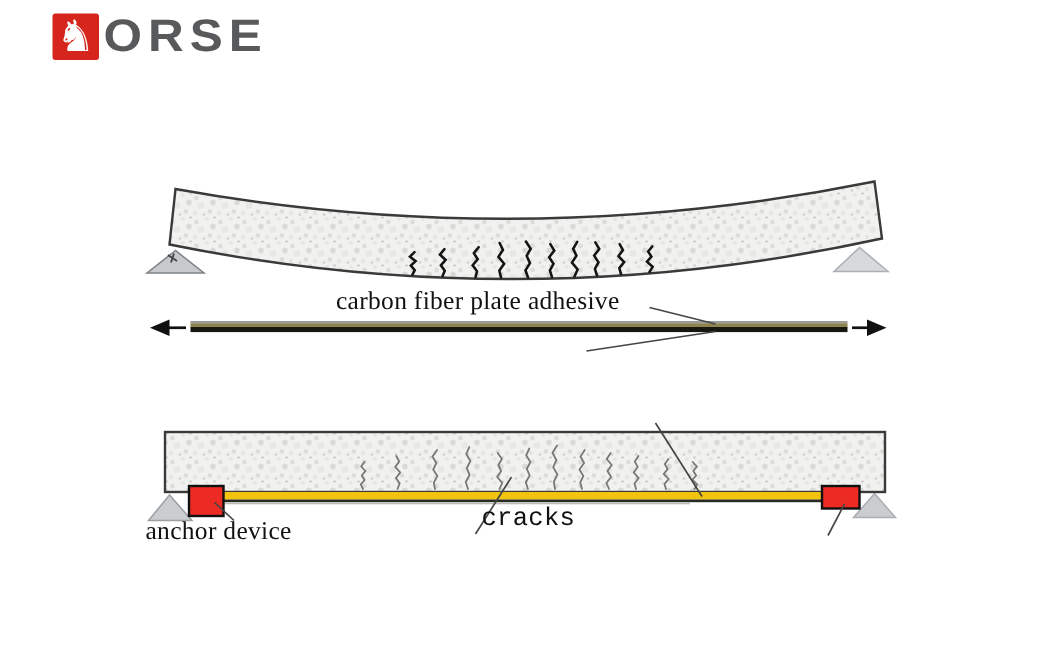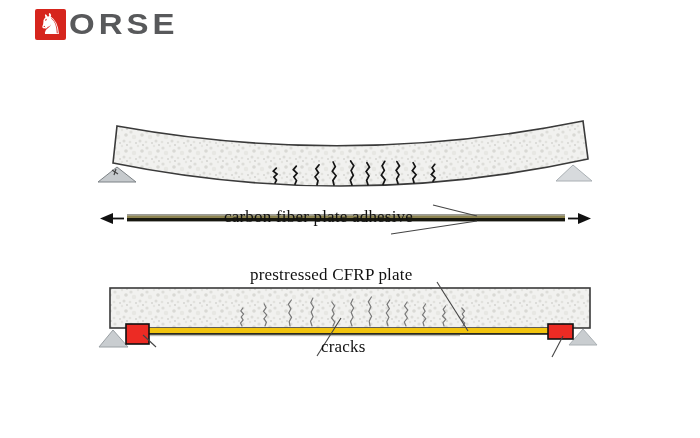--- a/index.html
+++ b/index.html
@@ -113,7 +113,7 @@
     </g>
   </svg>
 
-  <div class="label" style="left:224px;top:207px;">carbon fiber plate adhesive</div>
+  <div class="label" style="left:224px;top:191px;">carbon fiber plate adhesive</div>
   <div class="label" style="left:250px;top:265px;">prestressed CFRP plate</div>
   <div class="label" style="left:321px;top:337px;">cracks</div>
 </div>

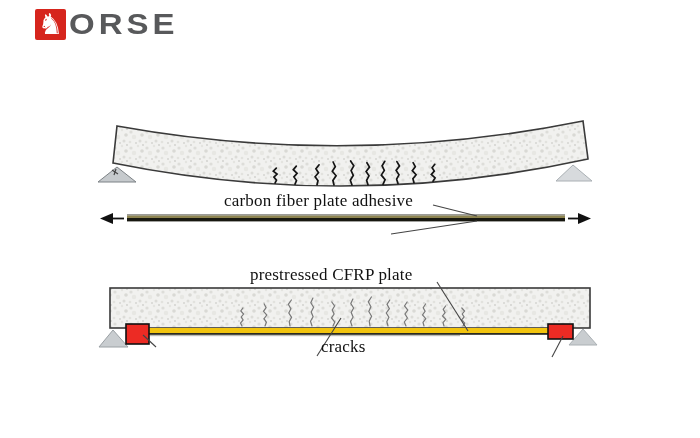--- a/index.html
+++ b/index.html
@@ -114,7 +114,6 @@
   </svg>
 
   <div class="label" style="left:224px;top:191px;">carbon fiber plate adhesive</div>
-  <div class="label" style="left:250px;top:265px;">prestressed CFRP plate</div>
   <div class="label" style="left:321px;top:337px;">cracks</div>
 </div>
 

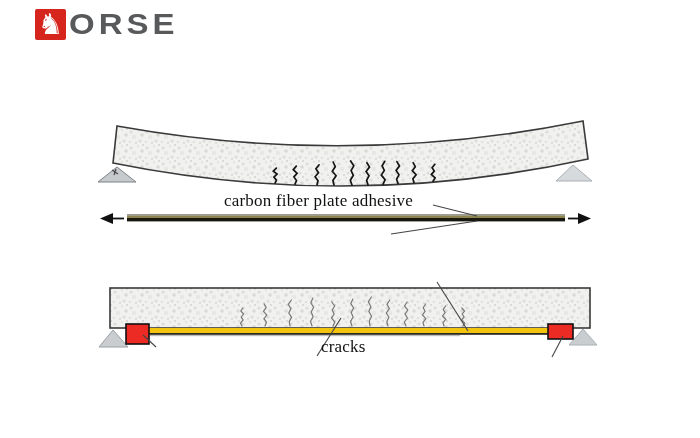--- a/index.html
+++ b/index.html
@@ -115,6 +115,7 @@
 
   <div class="label" style="left:224px;top:191px;">carbon fiber plate adhesive</div>
   <div class="label" style="left:321px;top:337px;">cracks</div>
+  <div class="label" style="left:97px;top:344px;">anchor device</div>
 </div>
 
 </body></html>

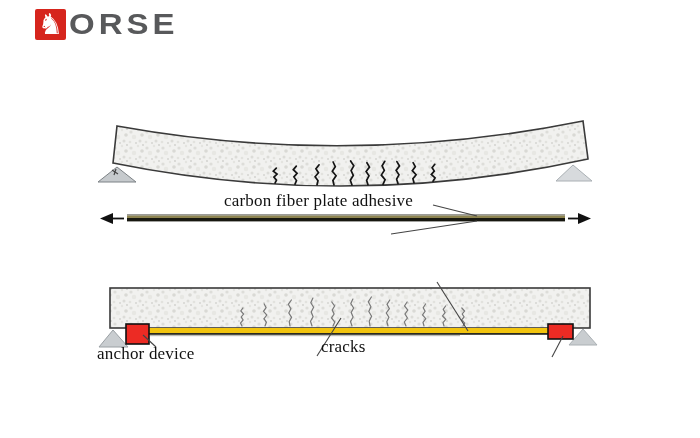--- a/index.html
+++ b/index.html
@@ -114,7 +114,7 @@
   </svg>
 
   <div class="label" style="left:224px;top:191px;">carbon fiber plate adhesive</div>
-  <div class="label" style="left:321px;top:337px;">cracks</div>
+  <div class="label" style="left:321px;top:337px;font-family:Liberation Mono, monospace;">cracks</div>
   <div class="label" style="left:97px;top:344px;">anchor device</div>
 </div>
 

